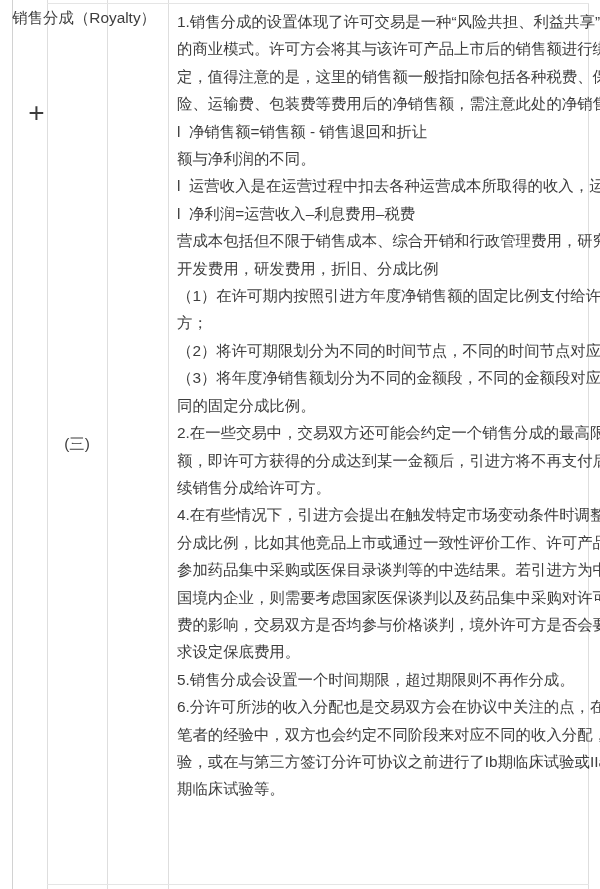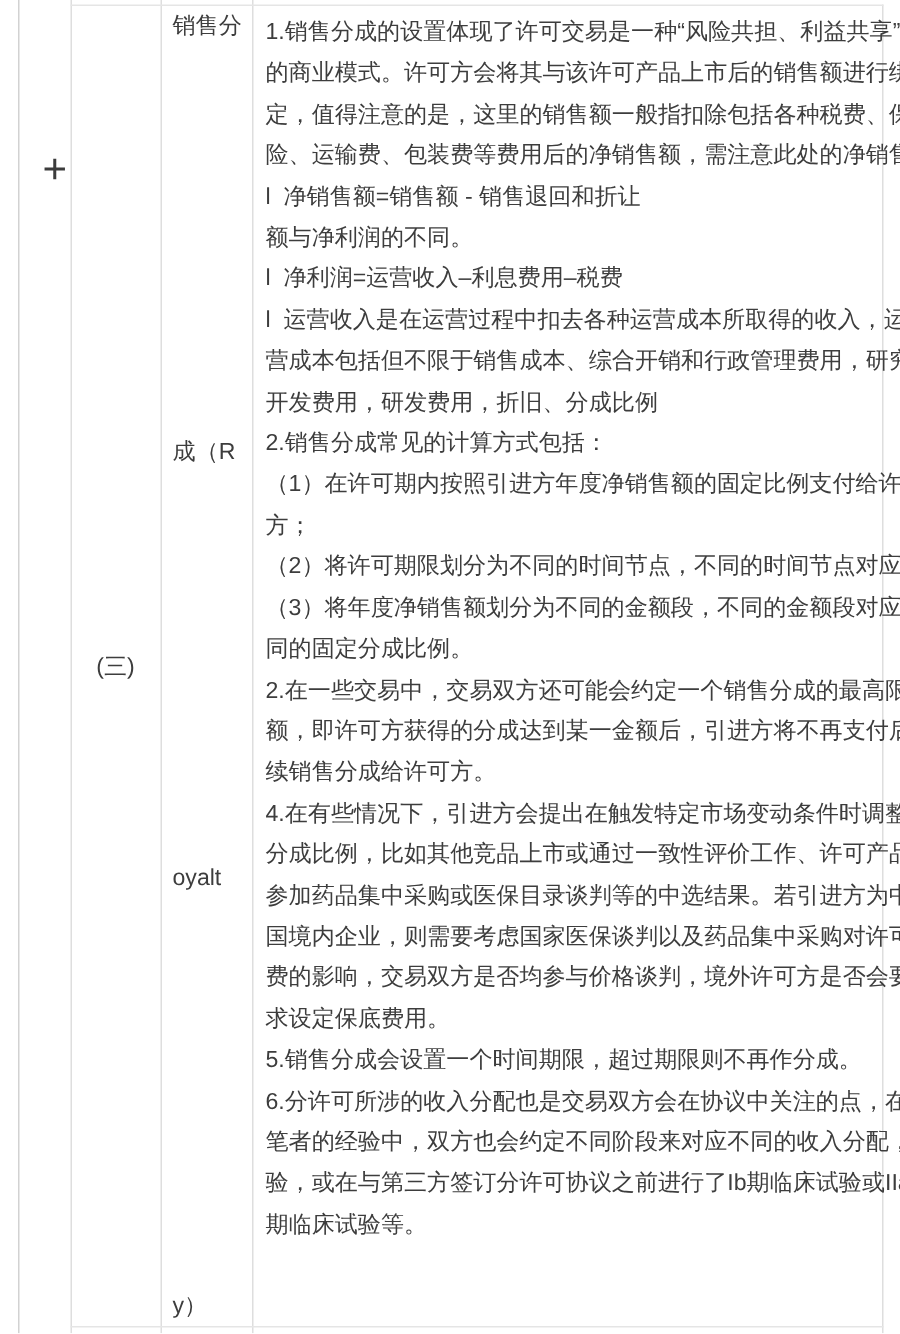--- a/index.html
+++ b/index.html
@@ -31,8 +31,8 @@
   }
   
   .cell-term {
-    position: absolute; left: 115px; top: 4px; width: 52px; height: 880px;
-    display: flex; flex-direction: column; justify-content: space-between;
+    position: absolute; left: 104px; top: 4px; width: 52px; height: 880px;
+    display: flex; justify-content: flex-end;
   }
   
   .cell-content {

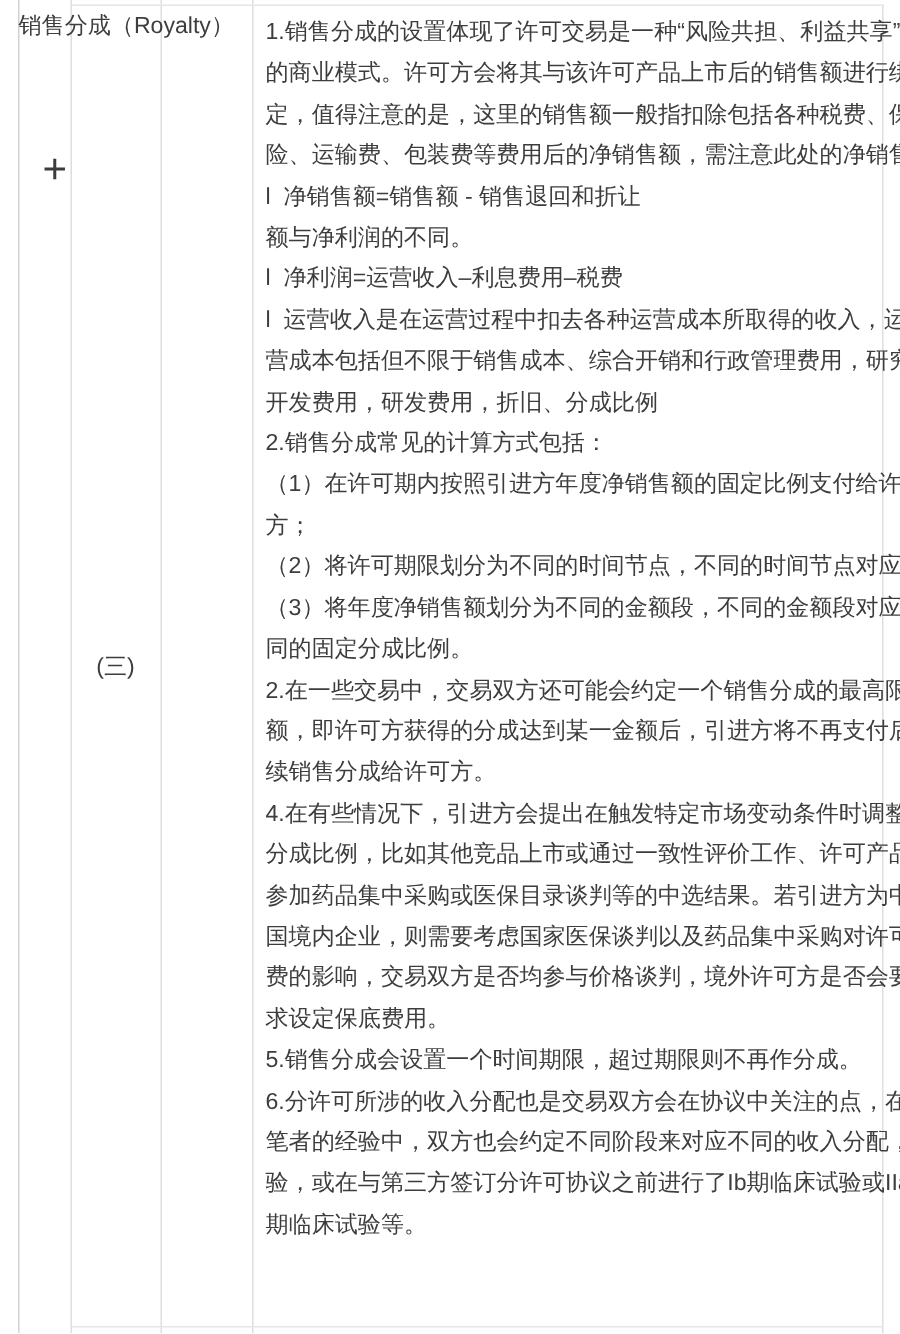--- a/index.html
+++ b/index.html
@@ -79,8 +79,8 @@
       <div class="text-line">险、运输费、包装费等费用后的净销售额，需注意此处的净销售</div>
       <div class="text-line">l  净销售额=销售额 - 销售退回和折让</div>
       <div class="text-line">额与净利润的不同。</div>
+      <div class="text-line">l  运营收入是在运营过程中扣去各种运营成本所取得的收入，运</div>
       <div class="text-line">l  净利润=运营收入–利息费用–税费</div>
-      <div class="text-line">l  运营收入是在运营过程中扣去各种运营成本所取得的收入，运</div>
       <div class="text-line">营成本包括但不限于销售成本、综合开销和行政管理费用，研究</div>
       <div class="text-line">开发费用，研发费用，折旧、分成比例</div>
       <div class="text-line">2.销售分成常见的计算方式包括：</div>

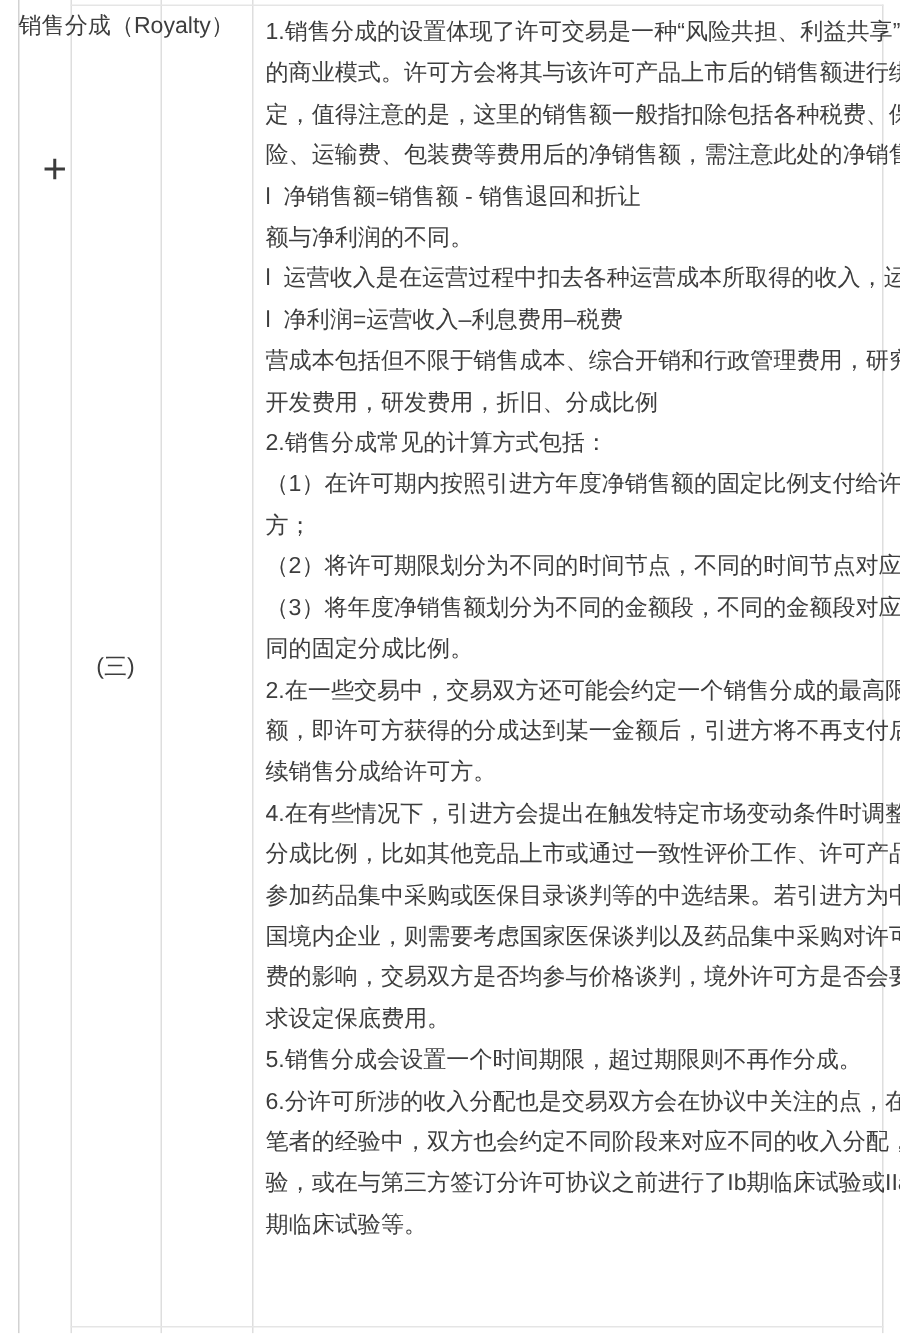--- a/index.html
+++ b/index.html
@@ -83,7 +83,6 @@
       <div class="text-line">l  净利润=运营收入–利息费用–税费</div>
       <div class="text-line">营成本包括但不限于销售成本、综合开销和行政管理费用，研究</div>
       <div class="text-line">开发费用，研发费用，折旧、分成比例</div>
-      <div class="text-line">2.销售分成常见的计算方式包括：</div>
       <div class="text-line">（1）在许可期内按照引进方年度净销售额的固定比例支付给许可</div>
       <div class="text-line">方；</div>
       <div class="text-line">（2）将许可期限划分为不同的时间节点，不同的时间节点对应不</div>

